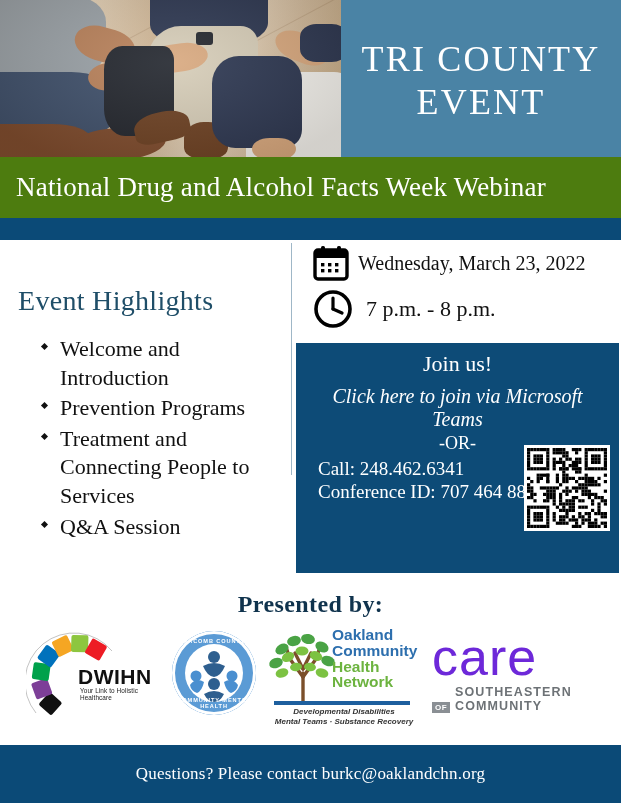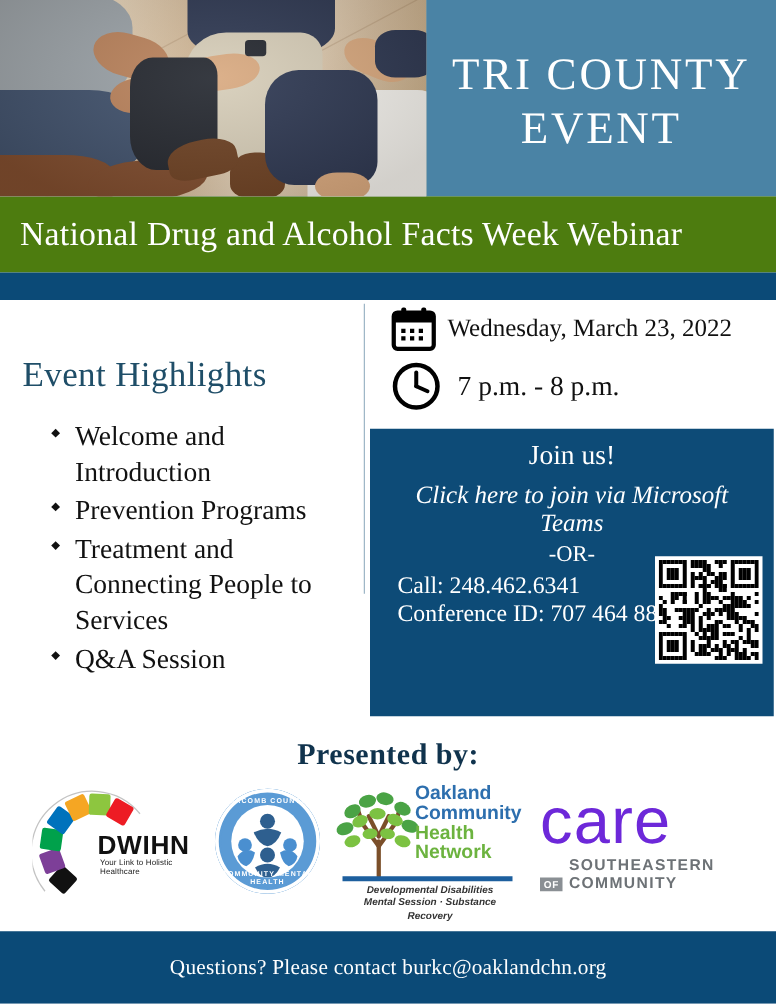--- a/index.html
+++ b/index.html
@@ -894,7 +894,7 @@
       <div class="oak-rule"></div>
       <div class="oak-sub">
         <div>Developmental Disabilities</div>
-        <div>Mental Session · Substance Recovery</div>
+        <div>Mental Teams · Substance Recovery</div>
       </div>
     </div>
 

